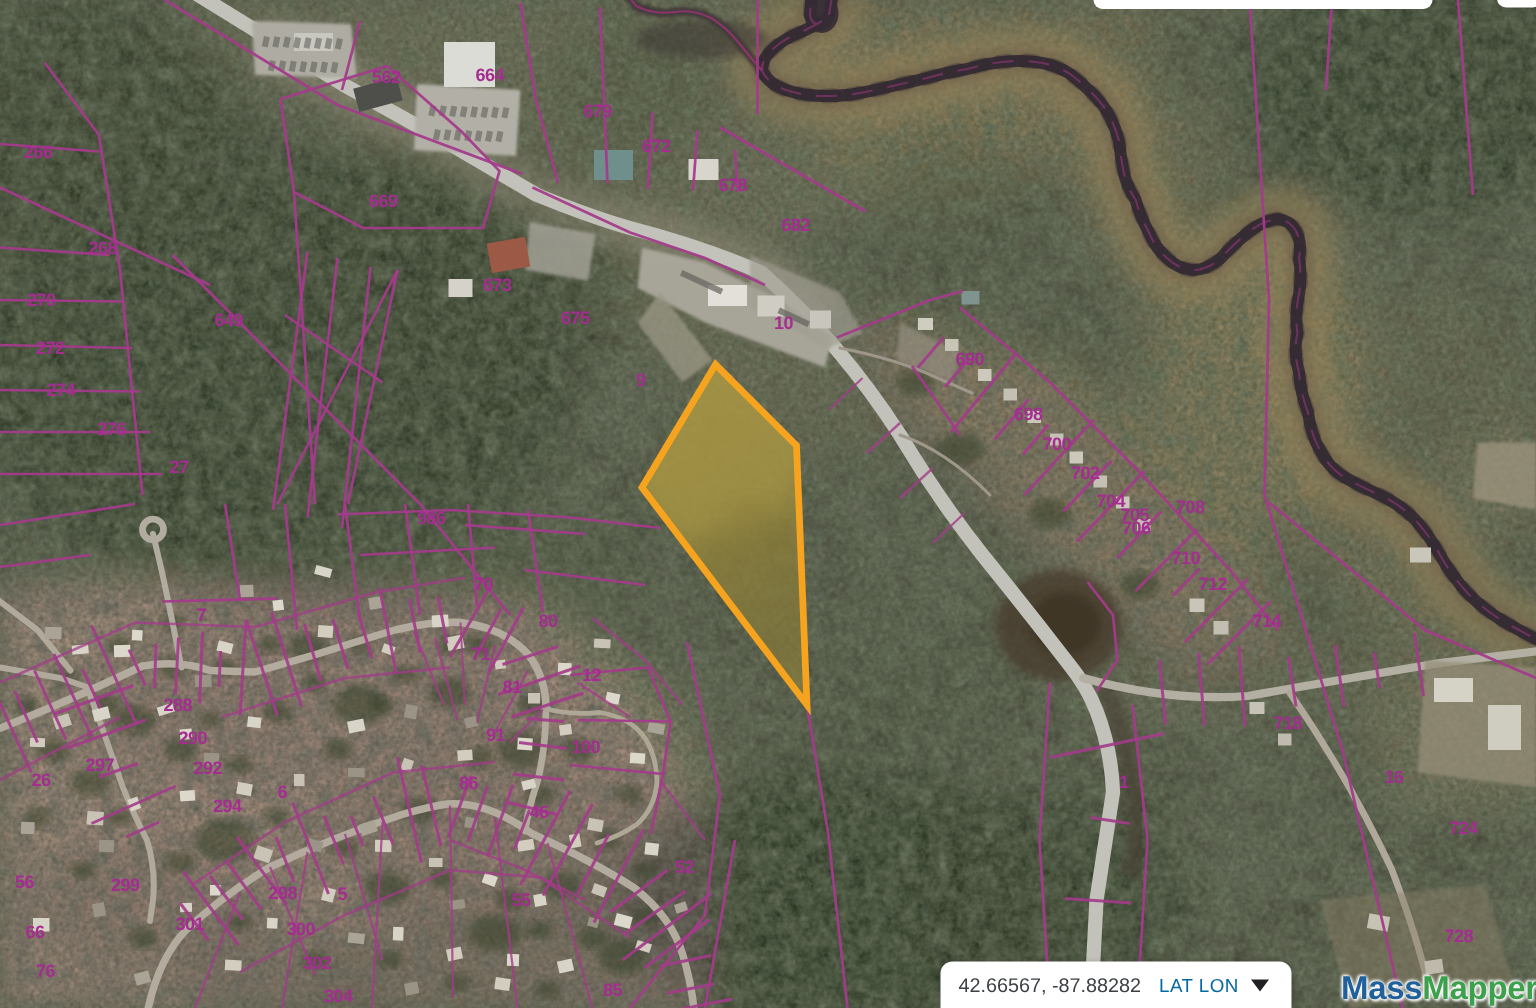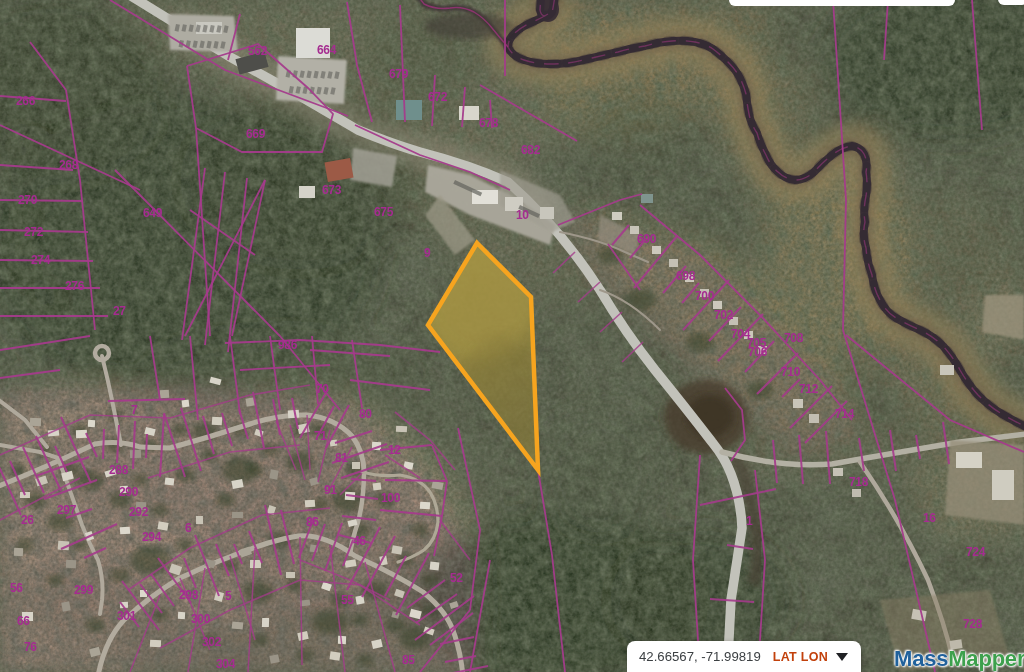--- a/index.html
+++ b/index.html
@@ -607,7 +607,7 @@
 <div class="topbar" style="left:729px;top:-8px;width:226px;height:14px;"></div>
 <div class="topbar" style="left:998px;top:-8px;width:30px;height:13px;"></div>
 <div id="coord">
-    <span class="nums">42.66567, -71.99819</span>
+    <span class="nums">42.66567, -87.88282</span>
     <span class="latlon">LAT LON</span>
     <div class="tri"></div>
   </div>

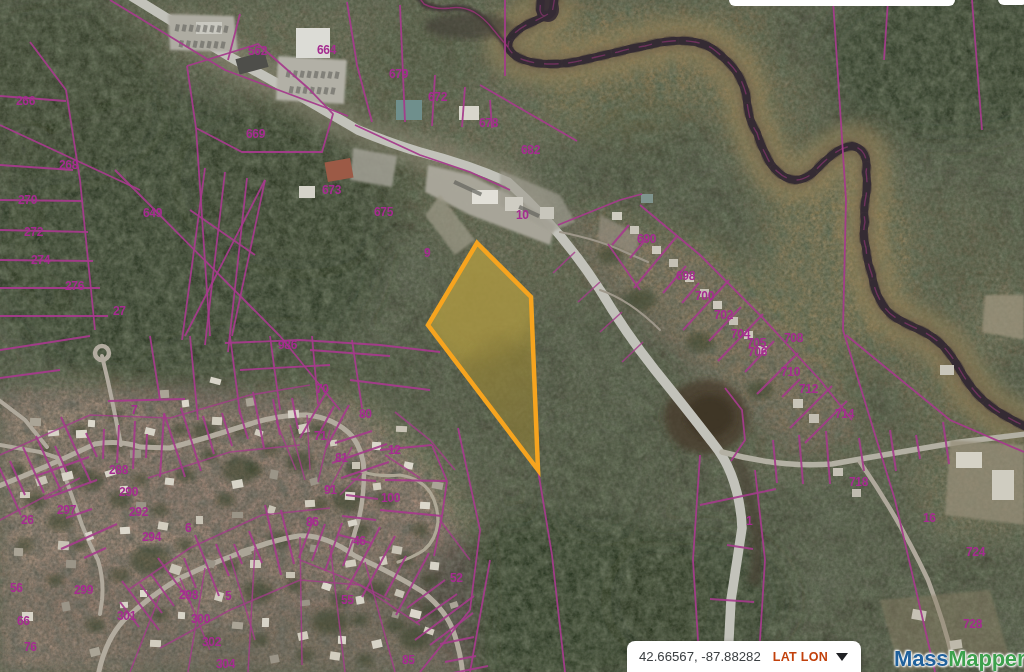--- a/index.html
+++ b/index.html
@@ -8,7 +8,7 @@
 #coord{position:absolute;left:627px;top:641px;width:234px;height:31px;background:#fff;
 border-radius:8px 8px 0 0;box-shadow:0 1px 4px rgba(0,0,0,.3);display:flex;align-items:center;white-space:nowrap;}
 #coord .nums{color:#3c4043;font-size:13.2px;margin-left:12px;}
-#coord .latlon{color:#c2410c;font-size:12.5px;font-weight:bold;margin-left:12px;letter-spacing:0.3px;}
+#coord .latlon{color:#0369a1;font-size:12.5px;font-weight:normal;margin-left:12px;letter-spacing:0.3px;}
 #coord .tri{width:0;height:0;border-left:6.5px solid transparent;border-right:6.5px solid transparent;
 border-top:8px solid #202124;margin-left:8px;}
 #logo{position:absolute;left:894px;top:646px;font-size:22px;font-weight:bold;white-space:nowrap;letter-spacing:-0.2px;

